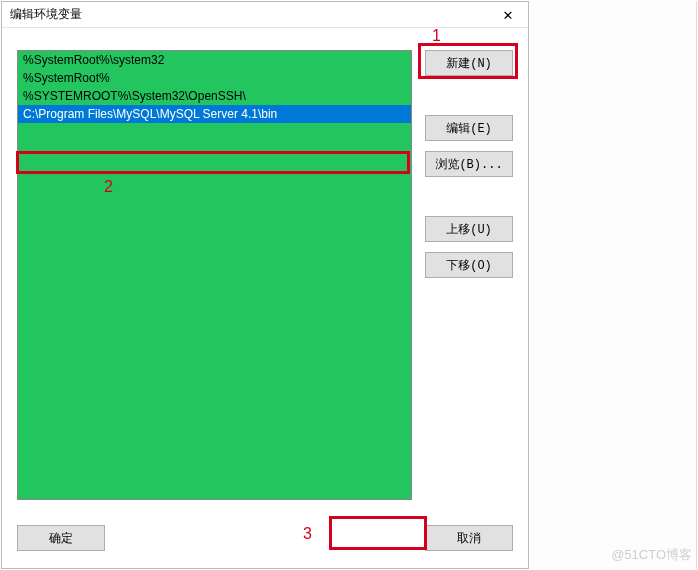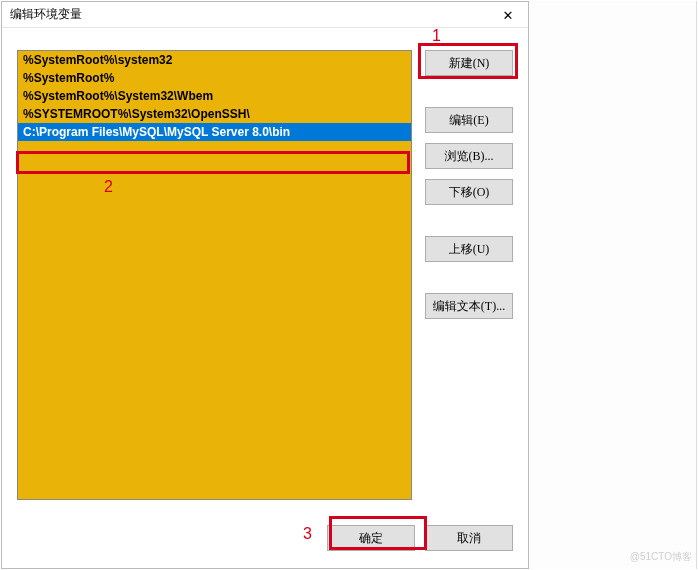--- a/index.html
+++ b/index.html
@@ -56,9 +56,8 @@
       width: 395px;
       height: 450px;
       border: 1px solid #888;
-      background: #eab308;
+      background: #22c55e;
       overflow: hidden;
-      font-weight: bold;
     }
     .list-item {
       height: 18px;

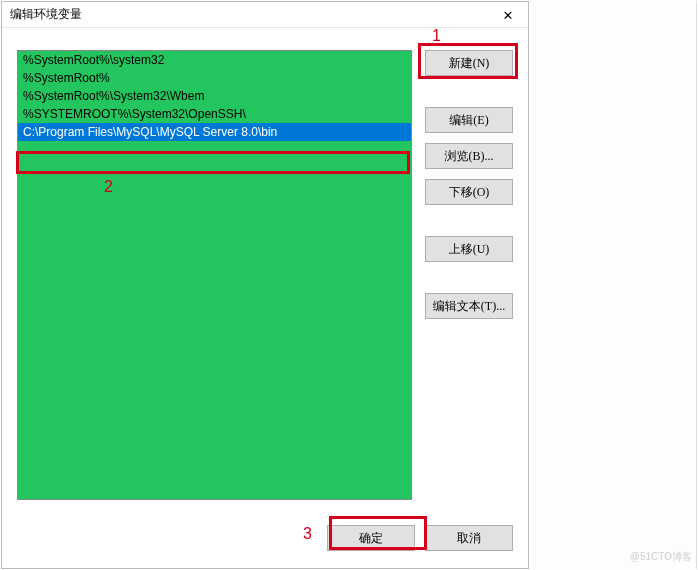--- a/index.html
+++ b/index.html
@@ -83,7 +83,7 @@
       background: #e1e1e1;
       border: 1px solid #adadad;
       font-size: 12px;
-      font-family: Liberation Serif, serif;
+      font-family: Liberation Mono, monospace;
       cursor: pointer;
       display: flex;
       align-items: center;

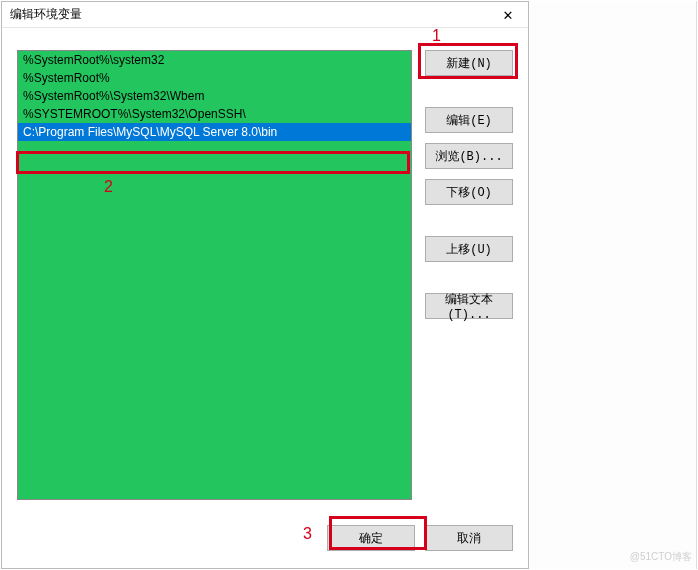--- a/index.html
+++ b/index.html
@@ -151,7 +151,6 @@
     <div class="listbox">
       <div class="list-item">%SystemRoot%\system32</div>
       <div class="list-item">%SystemRoot%</div>
-      <div class="list-item">%SystemRoot%\System32\Wbem</div>
       <div class="list-item">%SYSTEMROOT%\System32\OpenSSH\</div>
       <div class="list-item selected">C:\Program Files\MySQL\MySQL Server 8.0\bin</div>
     </div>

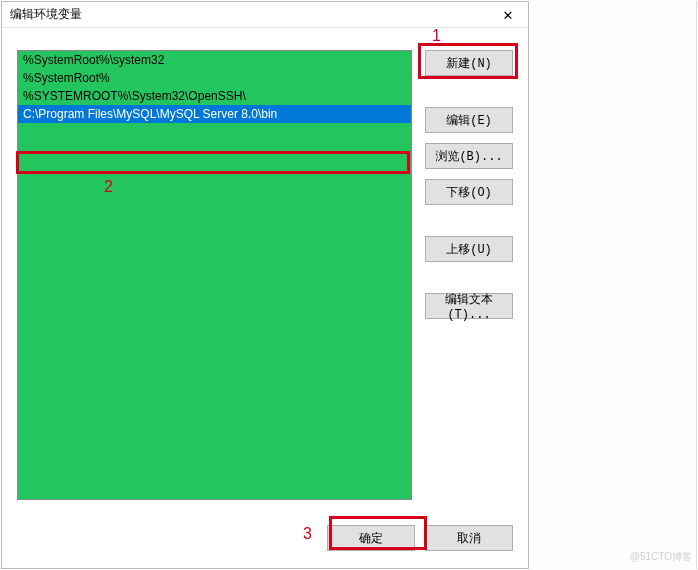--- a/index.html
+++ b/index.html
@@ -152,7 +152,7 @@
       <div class="list-item">%SystemRoot%\system32</div>
       <div class="list-item">%SystemRoot%</div>
       <div class="list-item">%SYSTEMROOT%\System32\OpenSSH\</div>
-      <div class="list-item selected">C:\Program Files\MySQL\MySQL Server 8.0\bin</div>
+      <div class="list-item selected">C:\Program Files\MySQL\MySQL Server 4.1\bin</div>
     </div>
 
     <div class="btn-col">

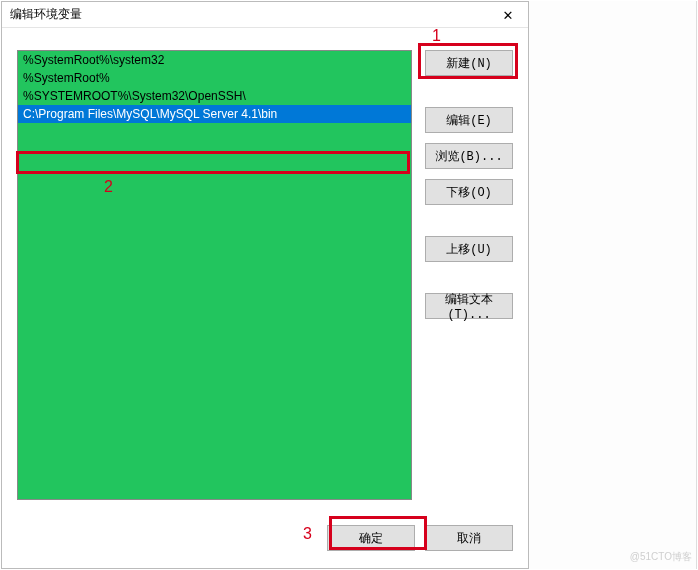--- a/index.html
+++ b/index.html
@@ -90,7 +90,7 @@
       justify-content: center;
     }
     .btn-gap-s { margin-top: 10px; text-align: center; }
-    .btn-gap-m { margin-top: 31px; }
+    .btn-gap-m { margin-top: 39px; }
     .bottom-row {
       position: absolute;
       bottom: 0;

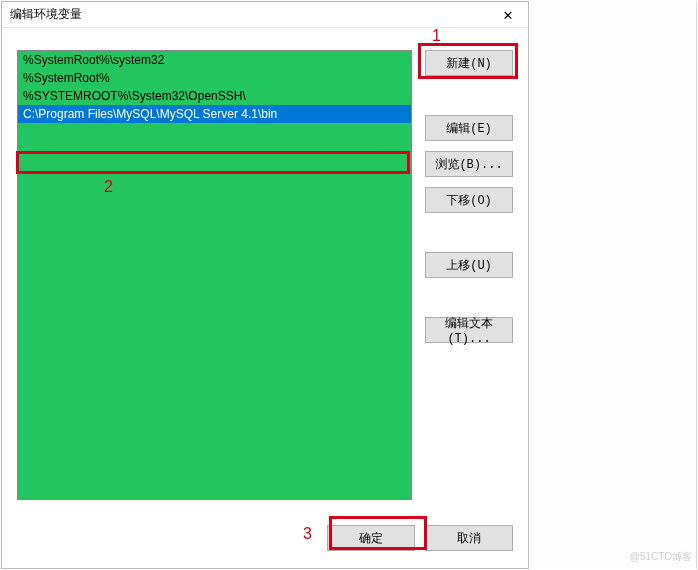--- a/index.html
+++ b/index.html
@@ -165,11 +165,11 @@
       <button class="btn btn-gap-s">
           <span>浏览(B)...</span>
         </button>
+      <button class="btn btn-gap-m">
+          <span>上移(U)</span>
+        </button>
       <button class="btn btn-gap-s">
           <span>下移(O)</span>
-        </button>
-      <button class="btn btn-gap-m">
-          <span>上移(U)</span>
         </button>
       <button class="btn btn-gap-m">
           <span>编辑文本(T)...</span>

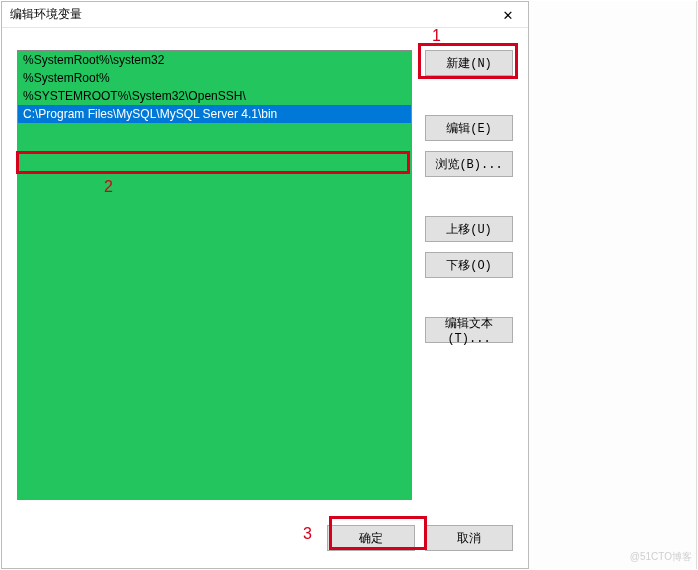--- a/index.html
+++ b/index.html
@@ -171,9 +171,6 @@
       <button class="btn btn-gap-s">
           <span>下移(O)</span>
         </button>
-      <button class="btn btn-gap-m">
-          <span>编辑文本(T)...</span>
-        </button>
     </div>
 
     <div class="bottom-row">

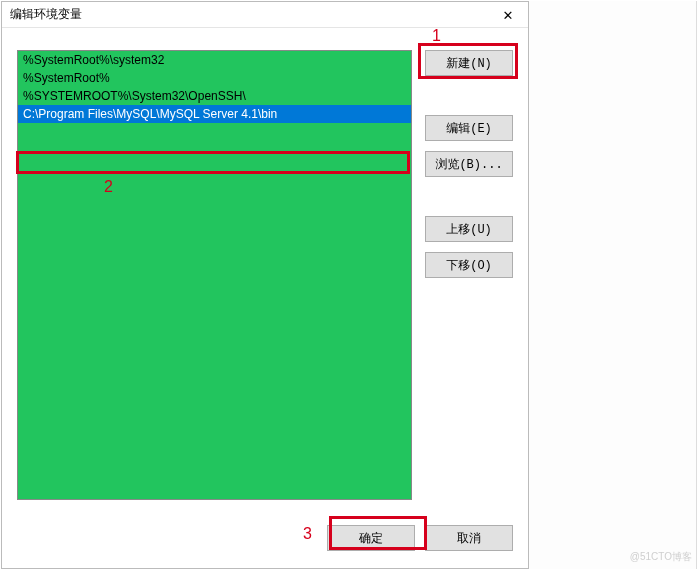--- a/index.html
+++ b/index.html
@@ -98,7 +98,7 @@
       right: 0;
       height: 28px;
       display: flex;
-      justify-content: flex-end;
+      justify-content: space-between;
       gap: 10px;
     }
     .bottom-row .btn { width: 88px; }

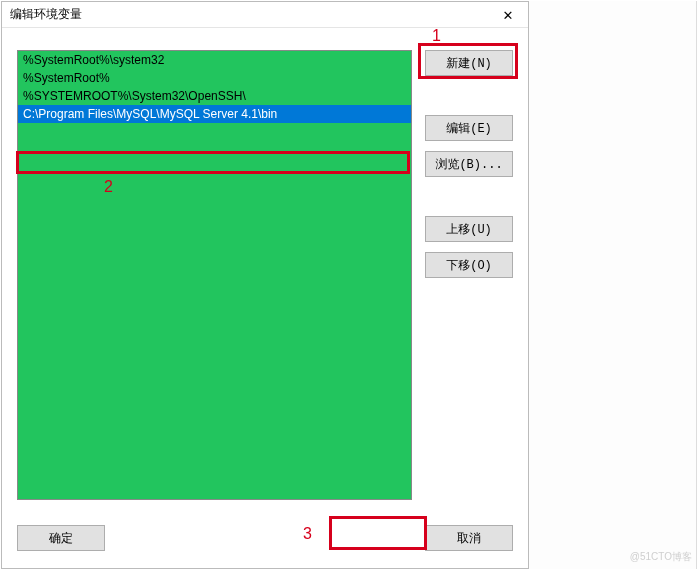--- a/index.html
+++ b/index.html
@@ -120,7 +120,7 @@
       right: 6px;
       bottom: 6px;
       color: #cfcfcf;
-      font-size: 10px;
+      font-size: 13px;
       pointer-events: none;
     }
     .right-edge {

